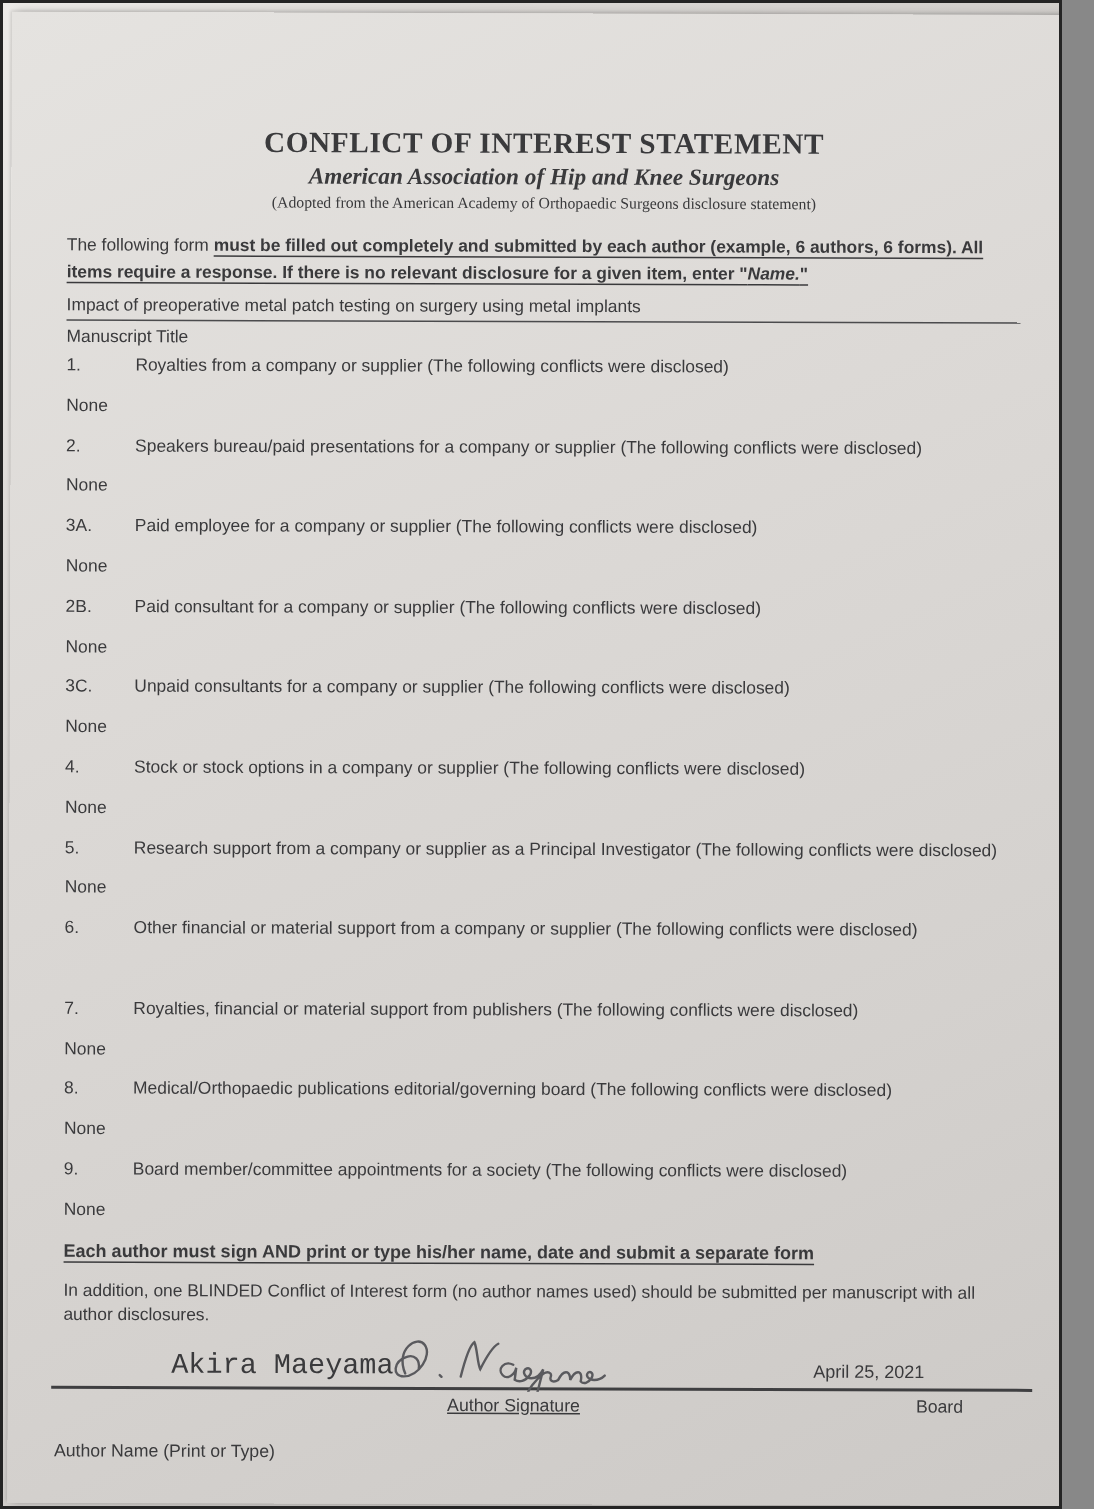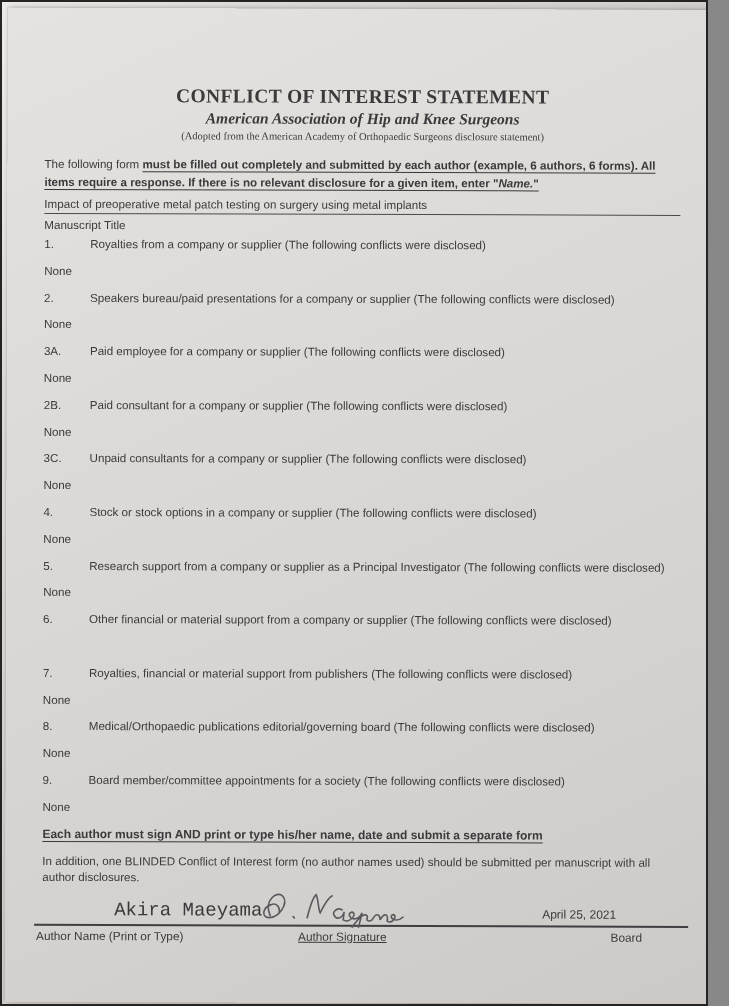--- a/index.html
+++ b/index.html
@@ -37,7 +37,7 @@
   .sig-date { position:absolute; left:508px; bottom:4px; font-size:12px; }
   .sig-svg { position:absolute; left:218px; bottom:-3px; }
   .sig-labels { position:relative; margin:0 -10px 0 -8px; height:16px; font-size:11.8px; padding-top:3px; }
-  .lbl-name { position:absolute; left:2px; }
+  .lbl-name { position:absolute; left:2px;margin-top:31px; }
   .lbl-sig { position:absolute; left:264px;text-decoration:underline; }
   .lbl-date { position:absolute; right:46px; }
 </style>

